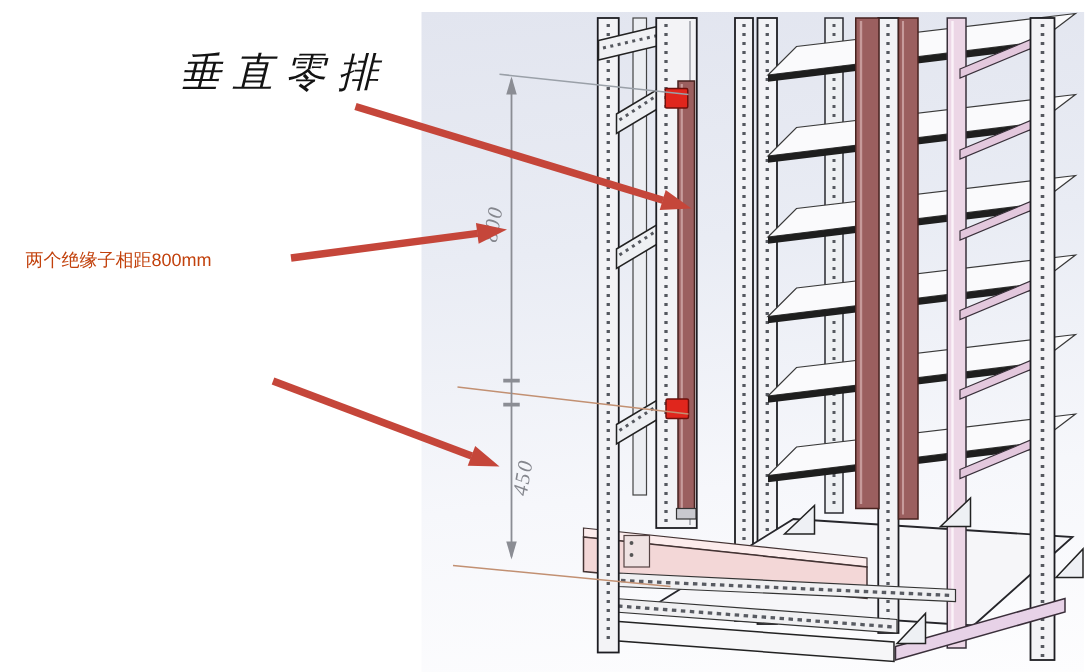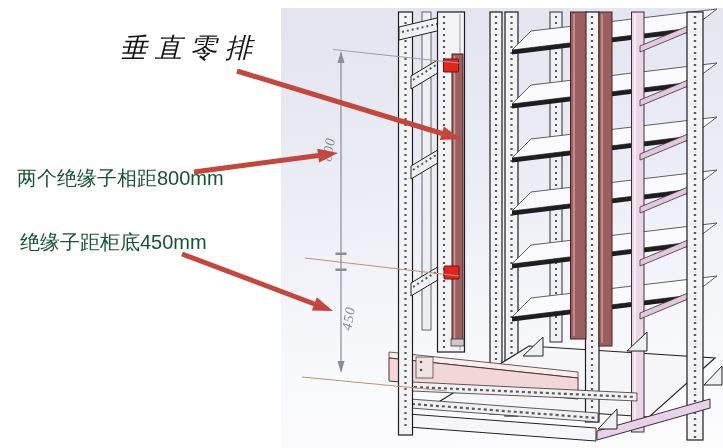--- a/index.html
+++ b/index.html
@@ -19,7 +19,7 @@
     font-size:27px;letter-spacing:8px;color:#131313;white-space:nowrap;font-style:italic;
   }
   .note{
-    position:absolute;font-size:20px;color:#14532d;white-space:nowrap;
+    position:absolute;font-size:12px;color:#c2410c;white-space:nowrap;
   }
   .note-800{left:17px;top:165px;}
   .note-450{left:20px;top:229px;}

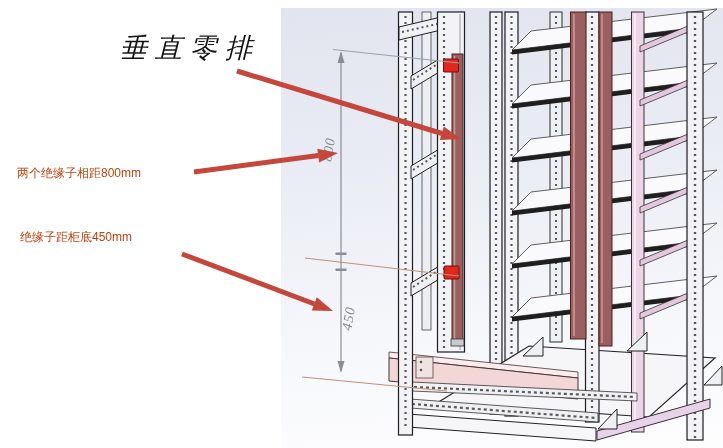--- a/index.html
+++ b/index.html
@@ -210,7 +210,6 @@
 
   <div class="title">垂直零排</div>
   <div class="note note-800">两个绝缘子相距800mm</div>
-  <div class="note note-450">绝缘子距柜底450mm</div>
 
 </div>
 

